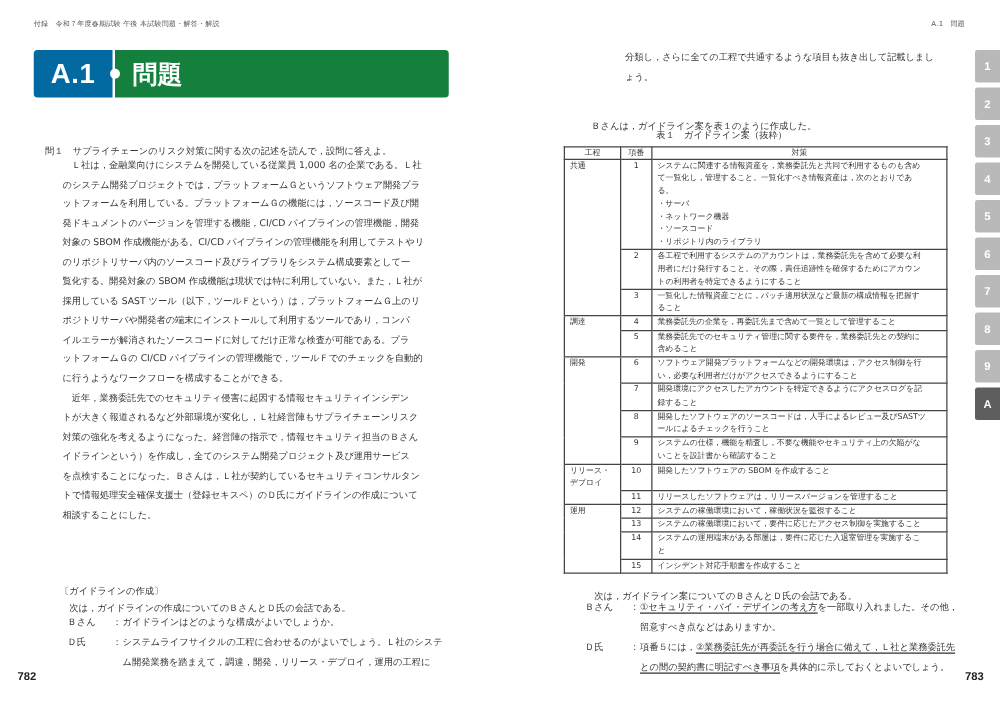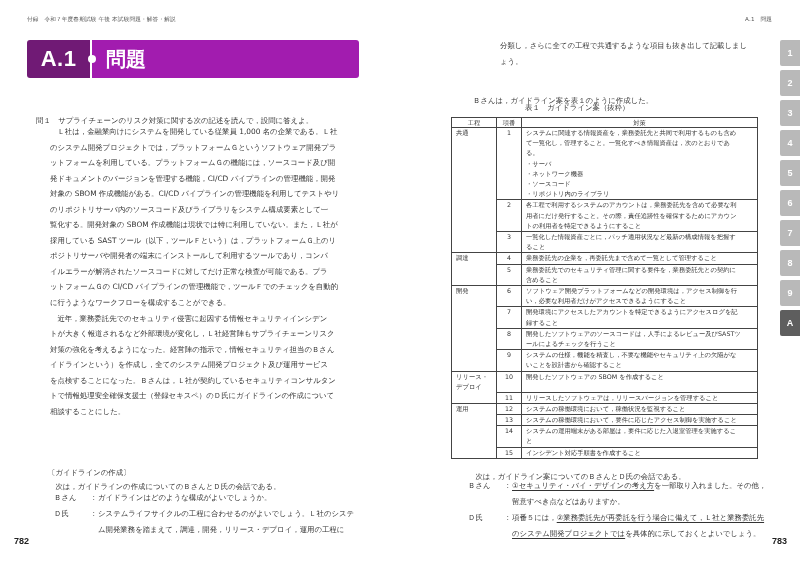--- a/index.html
+++ b/index.html
@@ -10,7 +10,7 @@
   .right{left:400px;width:400px;}
   .runhead{position:absolute;font-size:5.6px;color:#555;letter-spacing:0.2px;}
   .banner{position:absolute;left:27px;top:40px;width:332px;height:38px;display:flex;}
-  .banner .num{width:63px;height:38px;background:#701a75;color:#fff;border-radius:3px 0 0 3px;
+  .banner .num{width:63px;height:38px;background:#0369a1;color:#fff;border-radius:3px 0 0 3px;
         font-family:"Liberation Sans",sans-serif;font-weight:bold;font-size:22px;
         display:flex;align-items:center;justify-content:center;letter-spacing:0.5px;}
   .banner .ttl{flex:1;height:38px;background:#a21caf;color:#fff;border-radius:0 3px 3px 0;

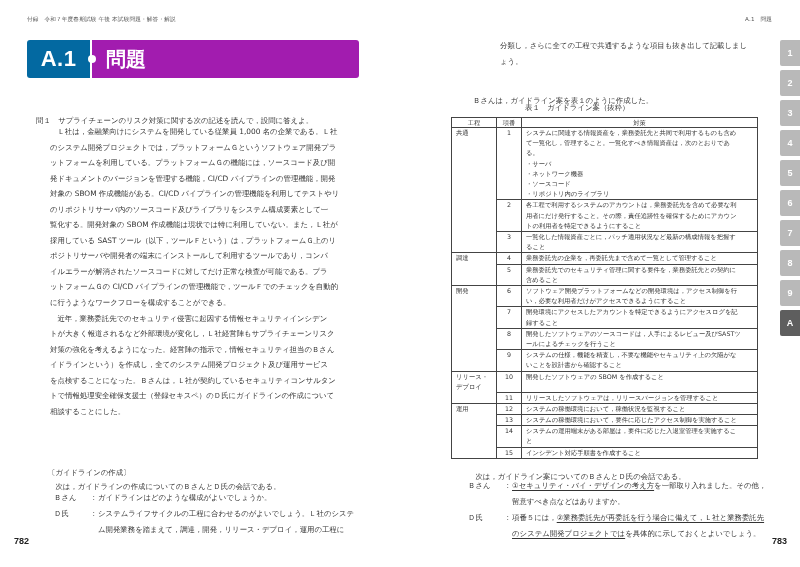--- a/index.html
+++ b/index.html
@@ -13,7 +13,7 @@
   .banner .num{width:63px;height:38px;background:#0369a1;color:#fff;border-radius:3px 0 0 3px;
         font-family:"Liberation Sans",sans-serif;font-weight:bold;font-size:22px;
         display:flex;align-items:center;justify-content:center;letter-spacing:0.5px;}
-  .banner .ttl{flex:1;height:38px;background:#a21caf;color:#fff;border-radius:0 3px 3px 0;
+  .banner .ttl{flex:1;height:38px;background:#15803d;color:#fff;border-radius:0 3px 3px 0;
         margin-left:2px;position:relative;font-weight:bold;font-size:20px;
         display:flex;align-items:center;padding-left:14px;}
   .banner .dot{position:absolute;left:-4px;top:15px;width:8px;height:8px;border-radius:50%;background:#fff;}

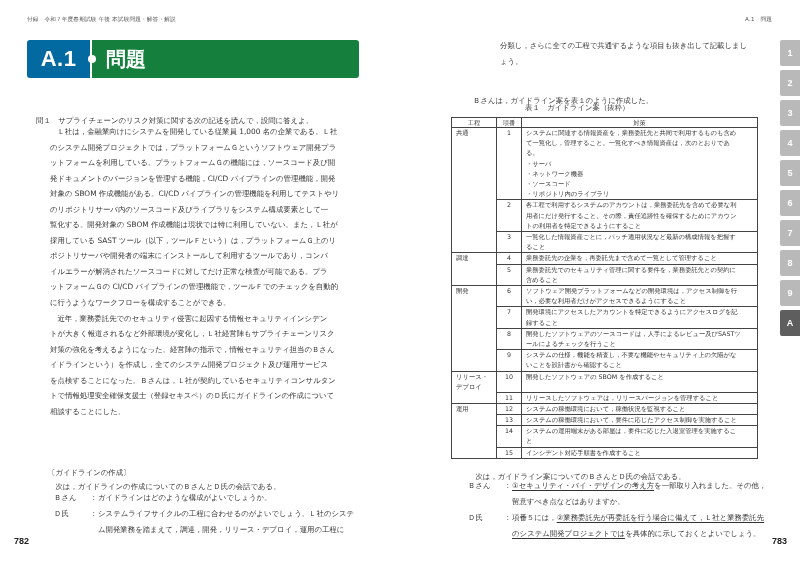--- a/index.html
+++ b/index.html
@@ -280,7 +280,7 @@
       <div class="row">
         <span class="sp"></span>
         <span class="sep"></span>
-        <span><span class="ul">のシステム開発プロジェクトでは</span><span>を具体的に示しておくとよいでしょう。</span></span>
+        <span><span class="ul">との間の契約書に明記すべき事項</span><span>を具体的に示しておくとよいでしょう。</span></span>
       </div>
     </div>
 

